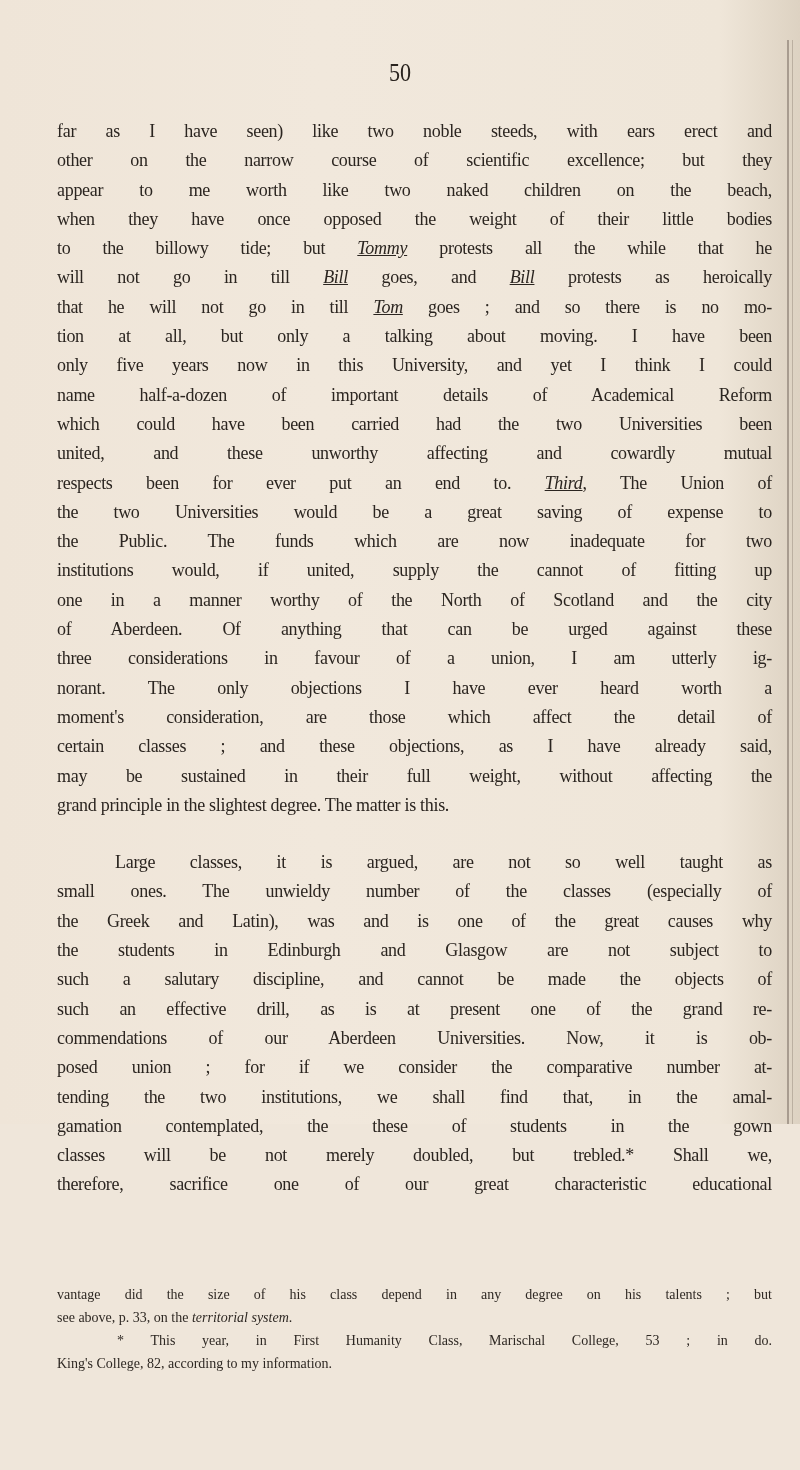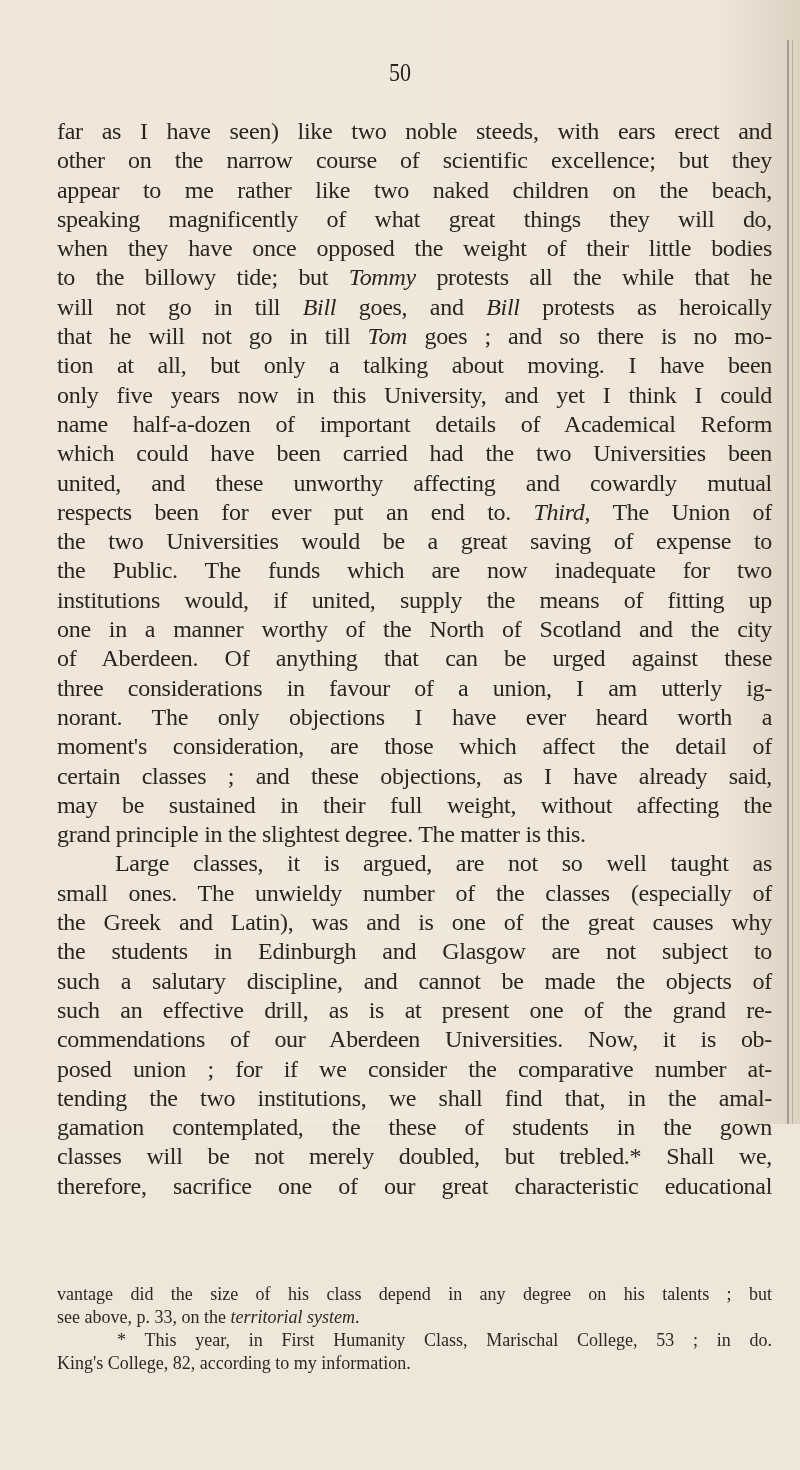--- a/index.html
+++ b/index.html
@@ -52,7 +52,7 @@
       display: block;
       height: 29.3px;
       line-height: 29.3px;
-      font-size: 24px;
+      font-size: 18px;
       white-space: nowrap;
       text-align: justify;
       text-align-last: justify;

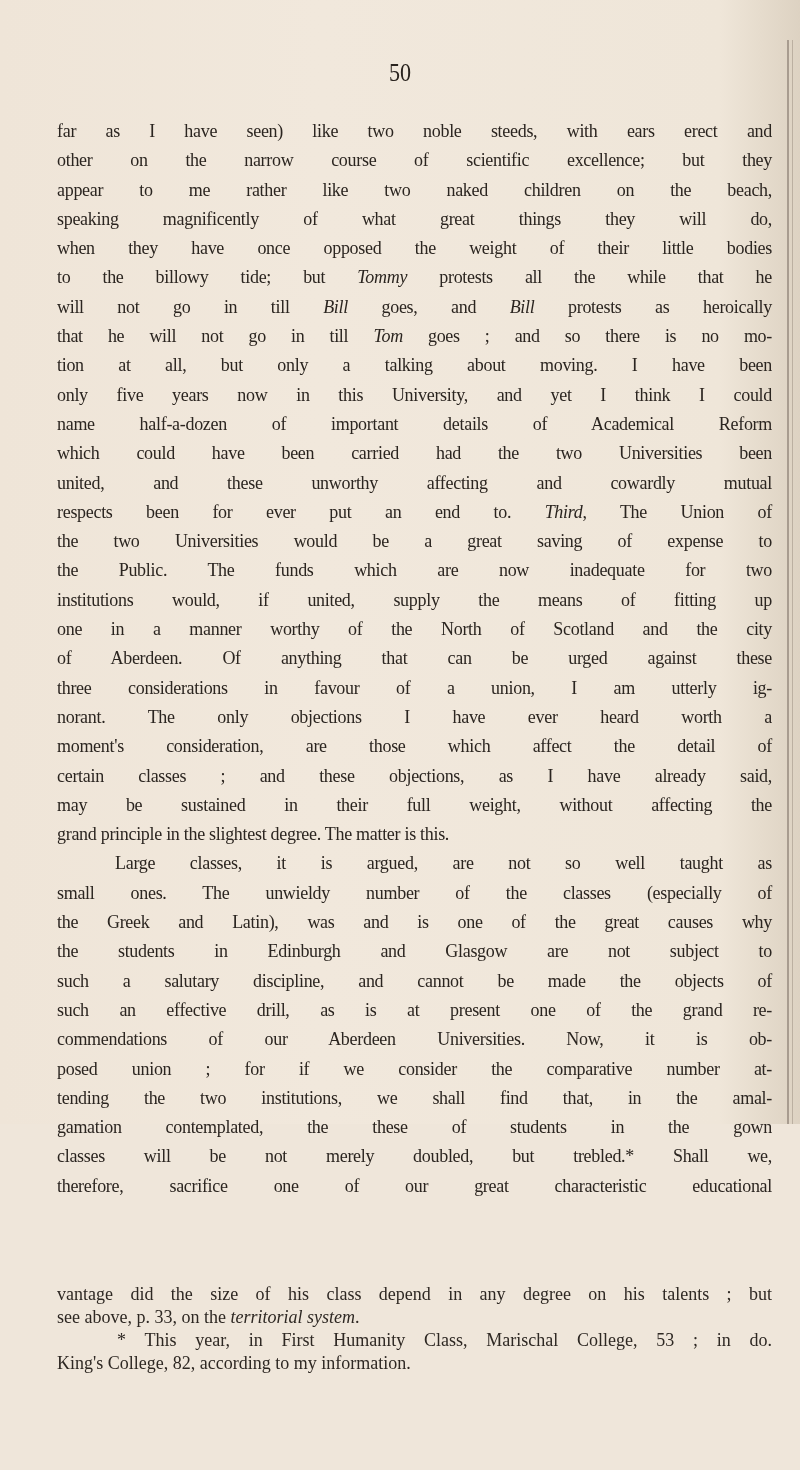--- a/index.html
+++ b/index.html
@@ -99,7 +99,7 @@
   <div class="body-text">
     <span class="line">far as I have seen) like two noble steeds, with ears erect and</span>
     <span class="line">other on the narrow course of scientific excellence; but they</span>
-    <span class="line">appear to me rather like two naked children on the beach,</span>
+    <span class="line">appear to me worth like two naked children on the beach,</span>
     <span class="line">speaking magnificently of what great things they will do,</span>
     <span class="line">when they have once opposed the weight of their little bodies</span>
     <span class="line"><span>to the billowy tide; but </span><i>Tommy</i><span> protests all the while that he</span></span>

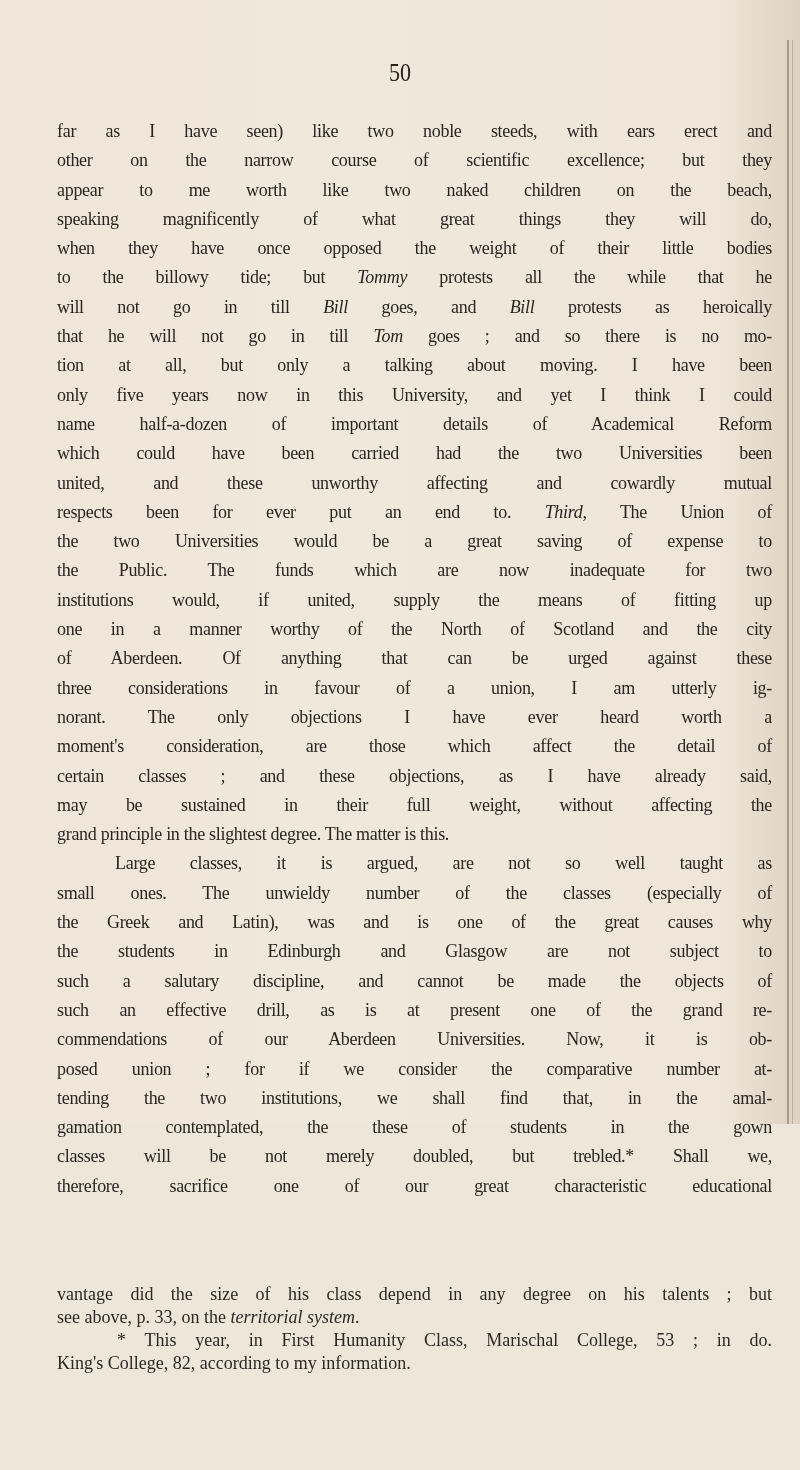--- a/index.html
+++ b/index.html
@@ -100,7 +100,6 @@
     <span class="line">far as I have seen) like two noble steeds, with ears erect and</span>
     <span class="line">other on the narrow course of scientific excellence; but they</span>
     <span class="line">appear to me worth like two naked children on the beach,</span>
-    <span class="line">speaking magnificently of what great things they will do,</span>
     <span class="line">when they have once opposed the weight of their little bodies</span>
     <span class="line"><span>to the billowy tide; but </span><i>Tommy</i><span> protests all the while that he</span></span>
     <span class="line"><span>will not go in till </span><i>Bill</i><span> goes, and </span><i>Bill</i><span> protests as heroically</span></span>

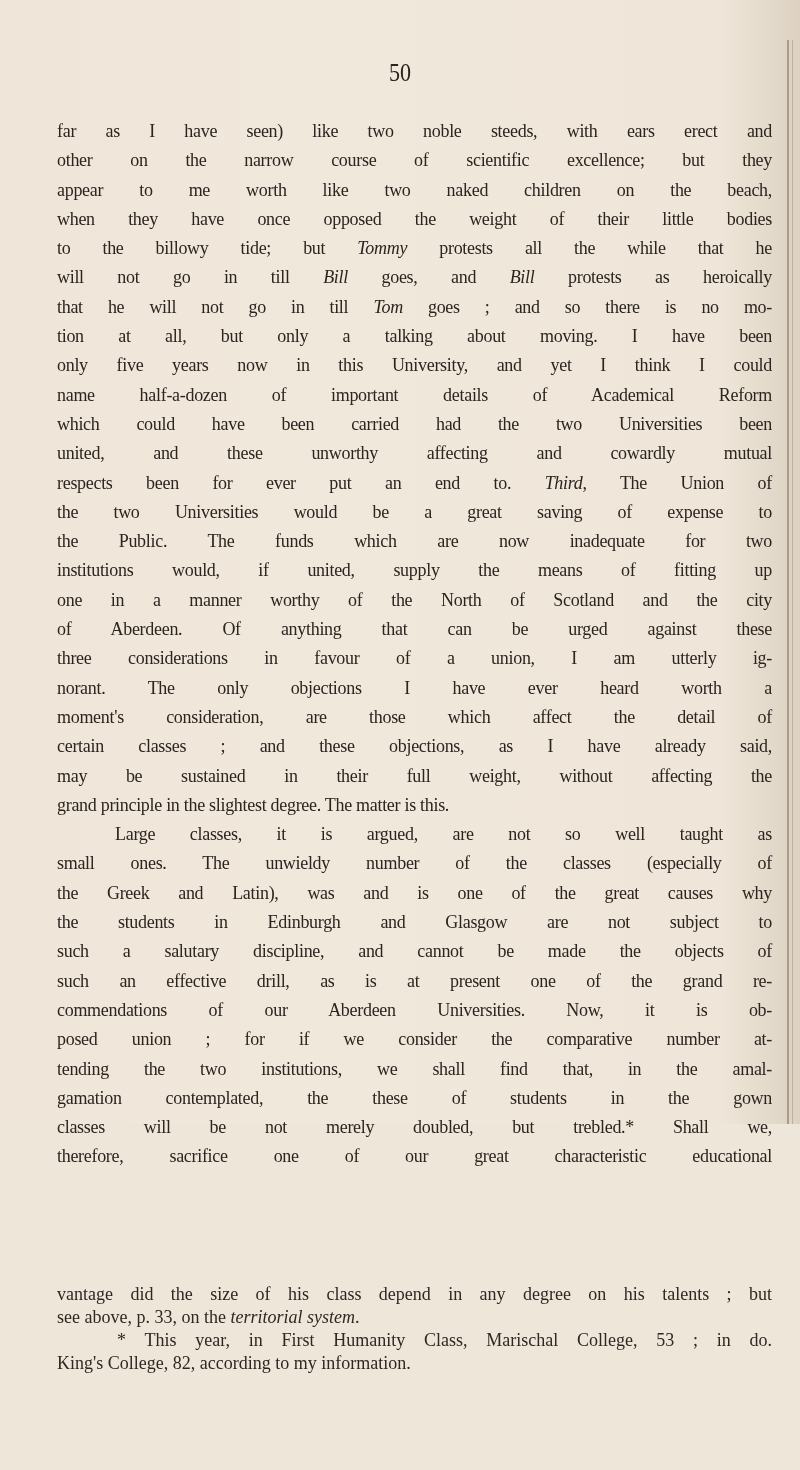--- a/index.html
+++ b/index.html
@@ -65,7 +65,7 @@
     .line.indent {
       padding-left: 58px;
     }
-    .line i { font-style: italic; }
+    .line i { font-style: italic; text-decoration: underline; }
 
     .footnotes {
       position: absolute;

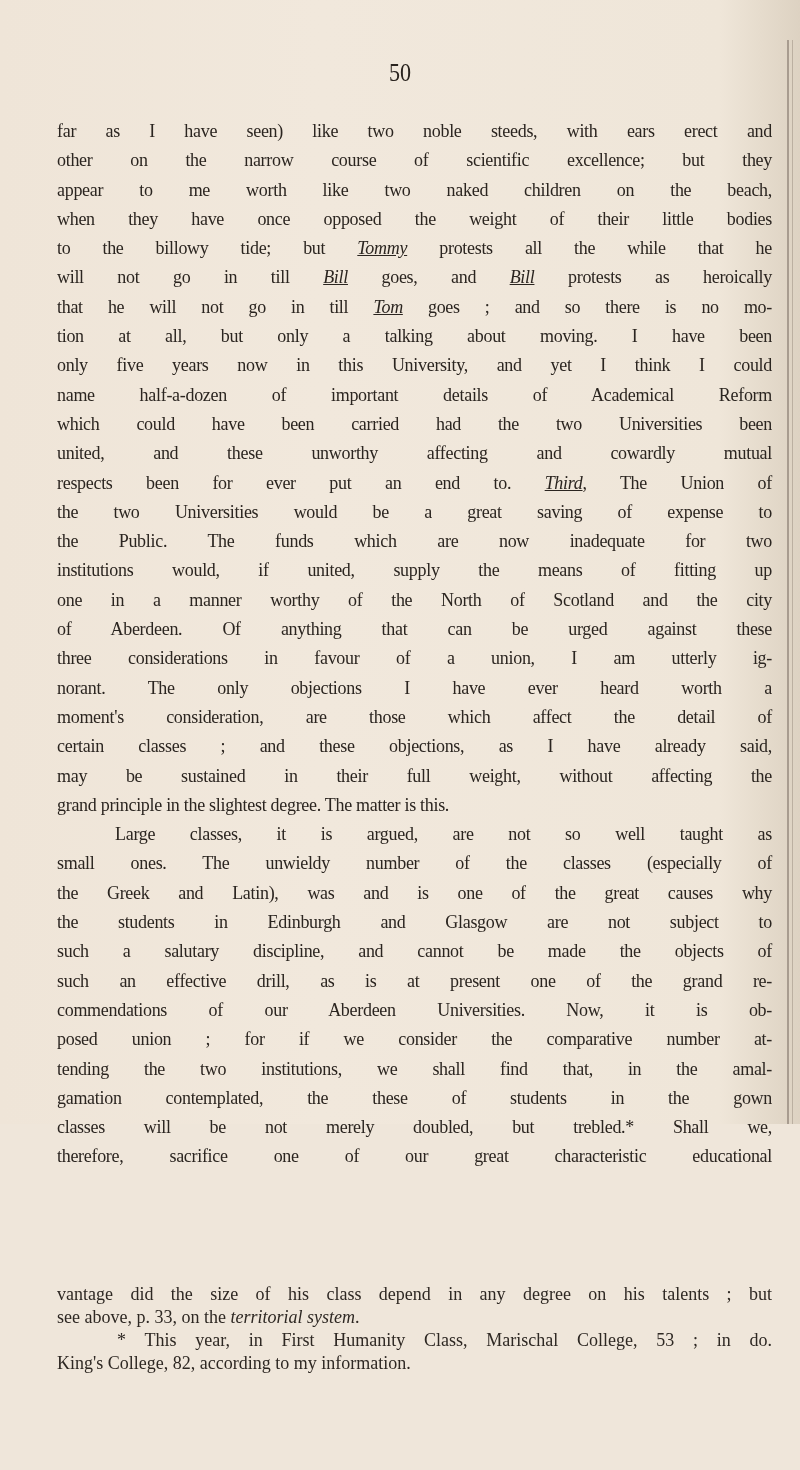--- a/index.html
+++ b/index.html
@@ -112,7 +112,7 @@
     <span class="line" style="transform: scaleX(0.999978);"><span>respects been for ever put an end to.  </span><i>Third</i><span>, The Union of</span></span>
     <span class="line">the two Universities would be a great saving of expense to</span>
     <span class="line">the Public.  The funds which are now inadequate for two</span>
-    <span class="line">institutions would, if united, supply the means of fitting up</span>
+    <span class="line">institutions would, if united, supply the cannot of fitting up</span>
     <span class="line">one in a manner worthy of the North of Scotland and the city</span>
     <span class="line">of Aberdeen.  Of anything that can be urged against these</span>
     <span class="line">three considerations in favour of a union, I am utterly ig-</span>

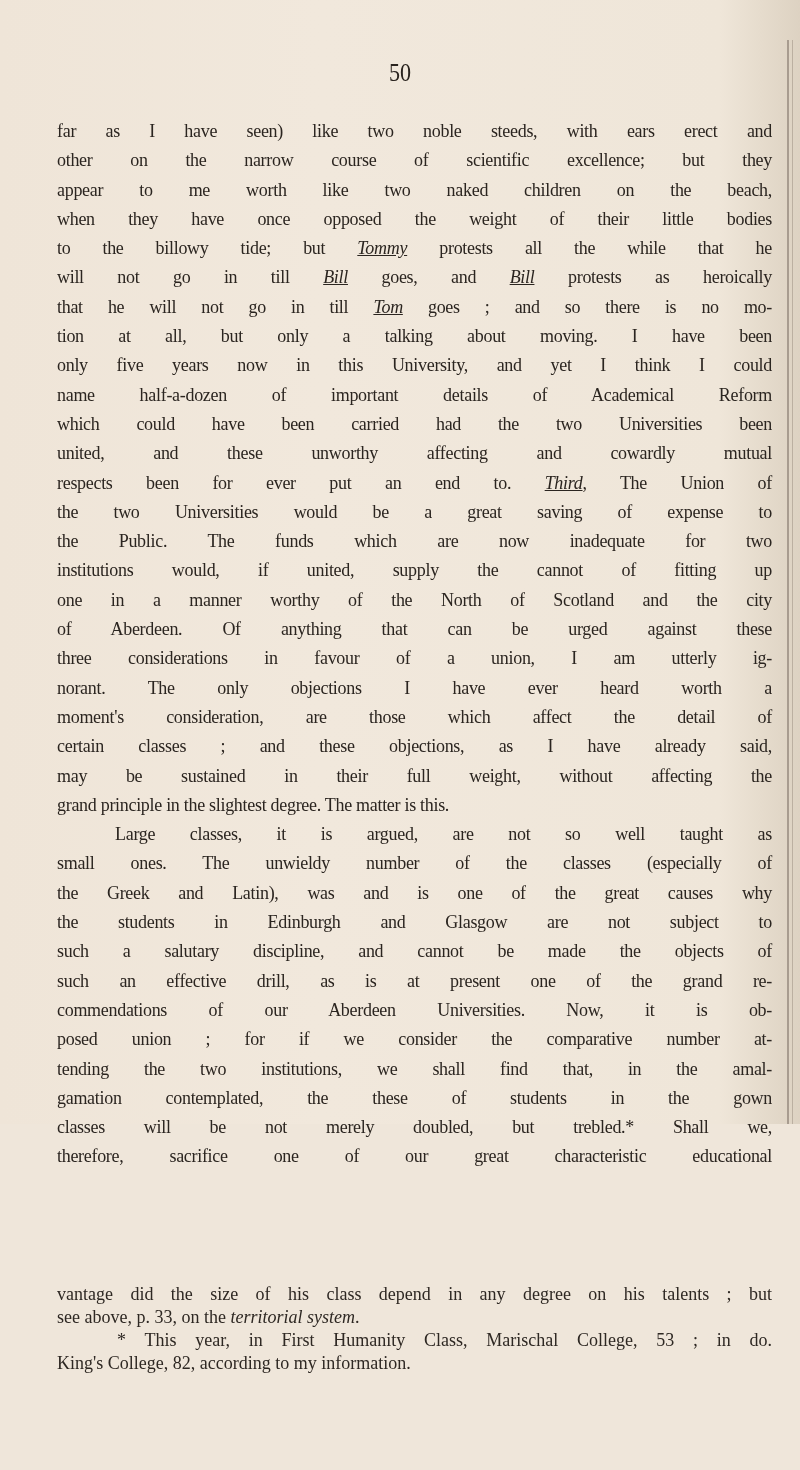--- a/index.html
+++ b/index.html
@@ -64,6 +64,7 @@
     }
     .line.indent {
       padding-left: 58px;
+      margin-top: 28px;
     }
     .line i { font-style: italic; text-decoration: underline; }
 

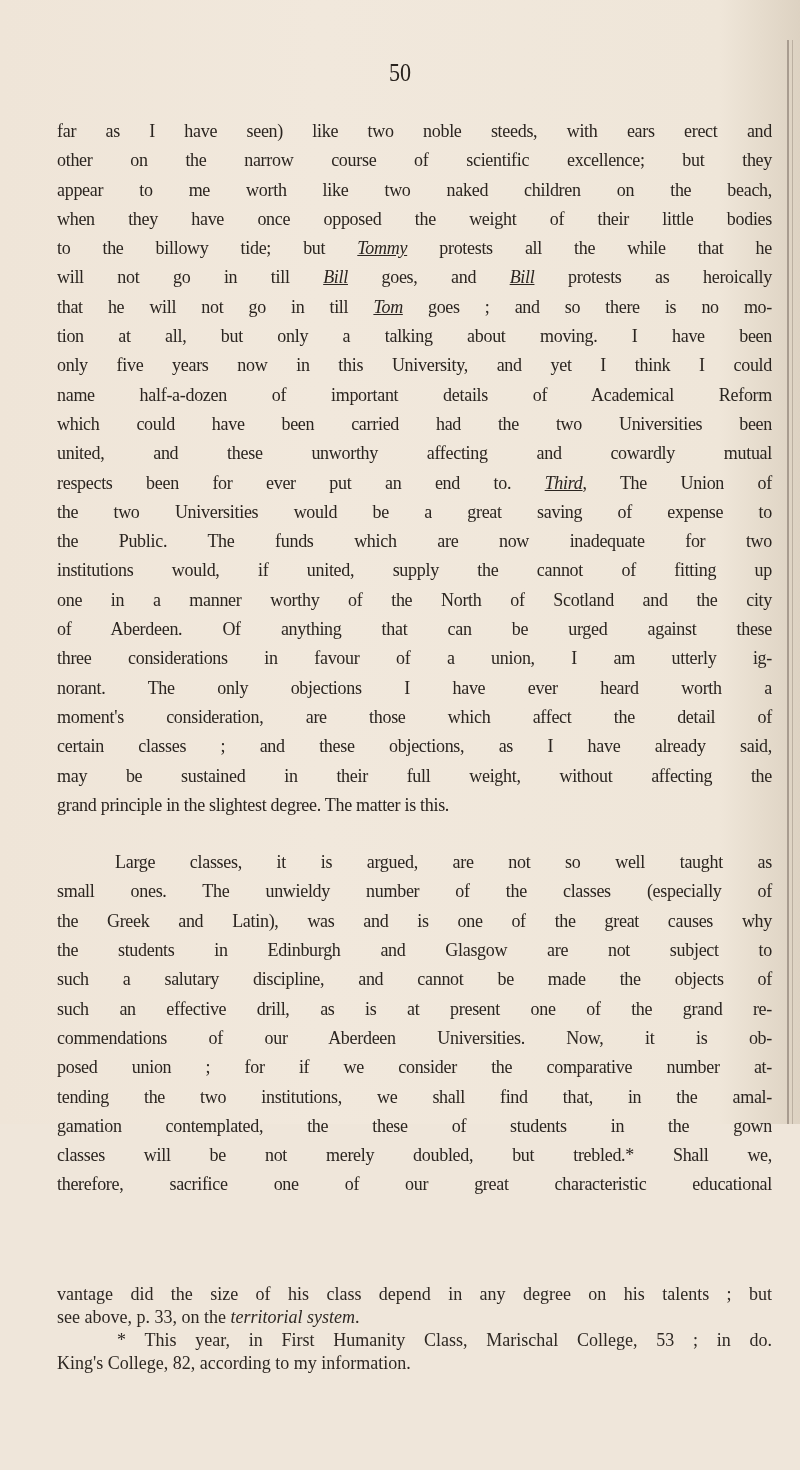--- a/index.html
+++ b/index.html
@@ -78,7 +78,7 @@
       display: block;
       height: 23px;
       line-height: 23px;
-      font-size: 18px;
+      font-size: 14px;
       white-space: nowrap;
       text-align: justify;
       text-align-last: justify;

